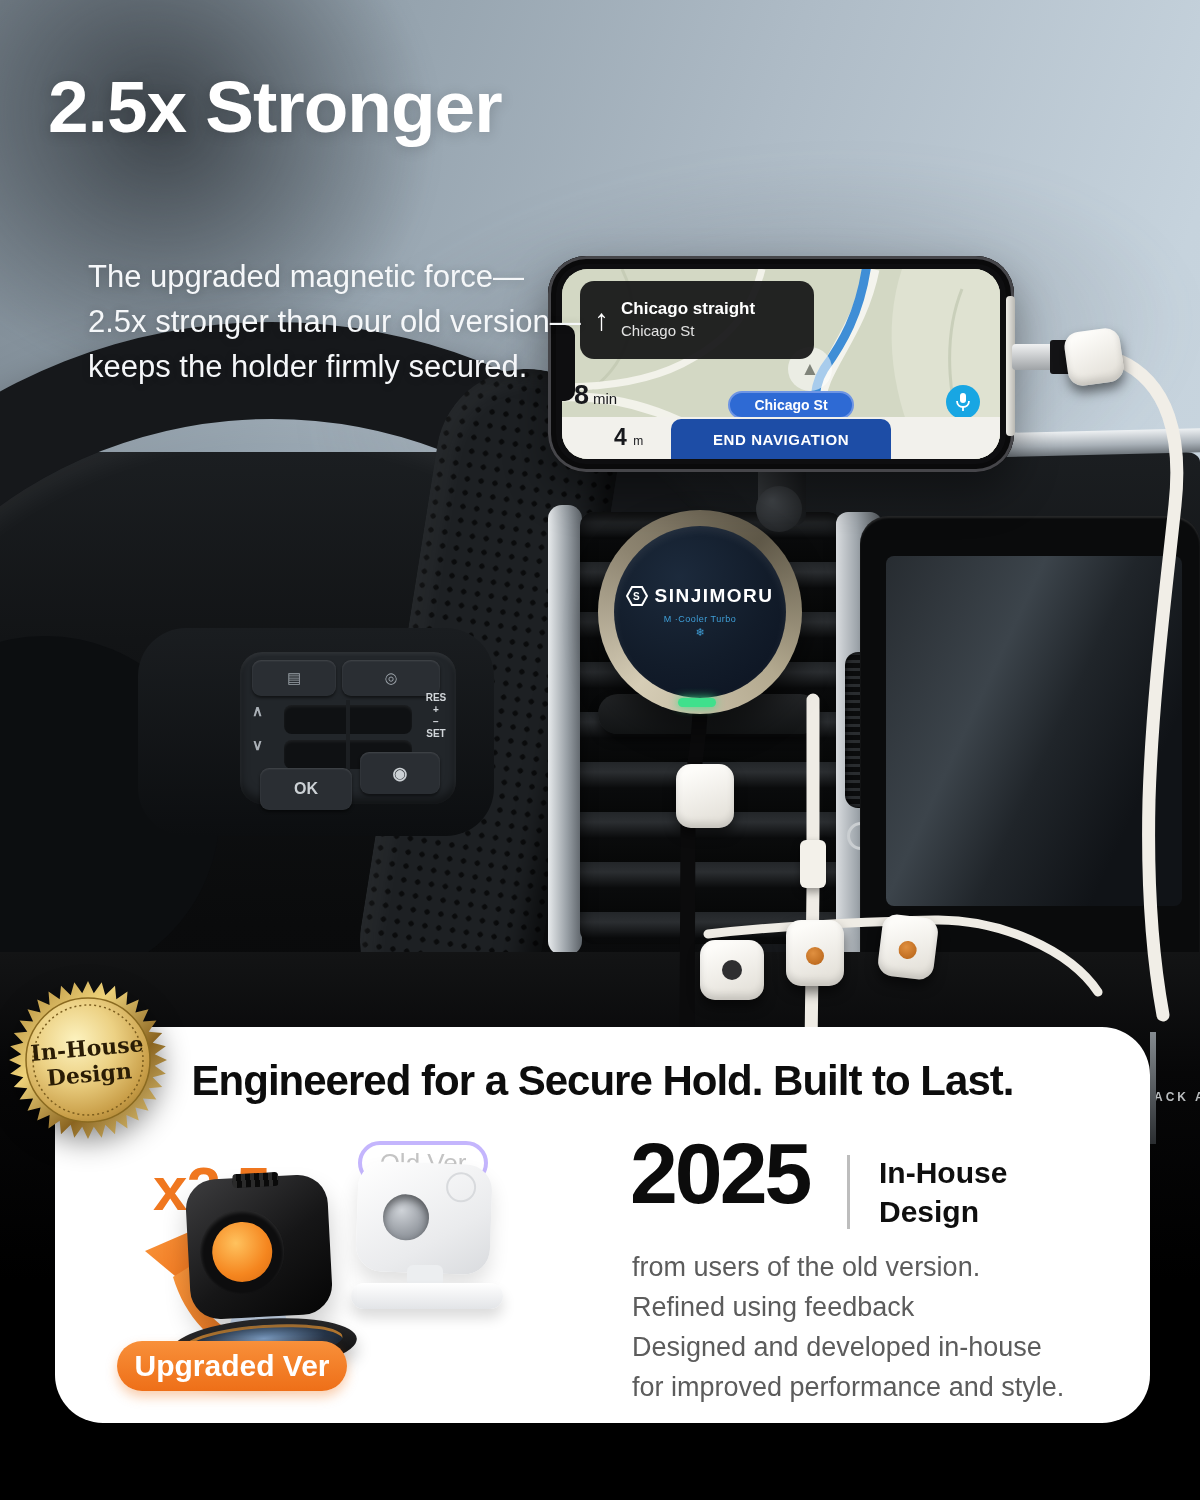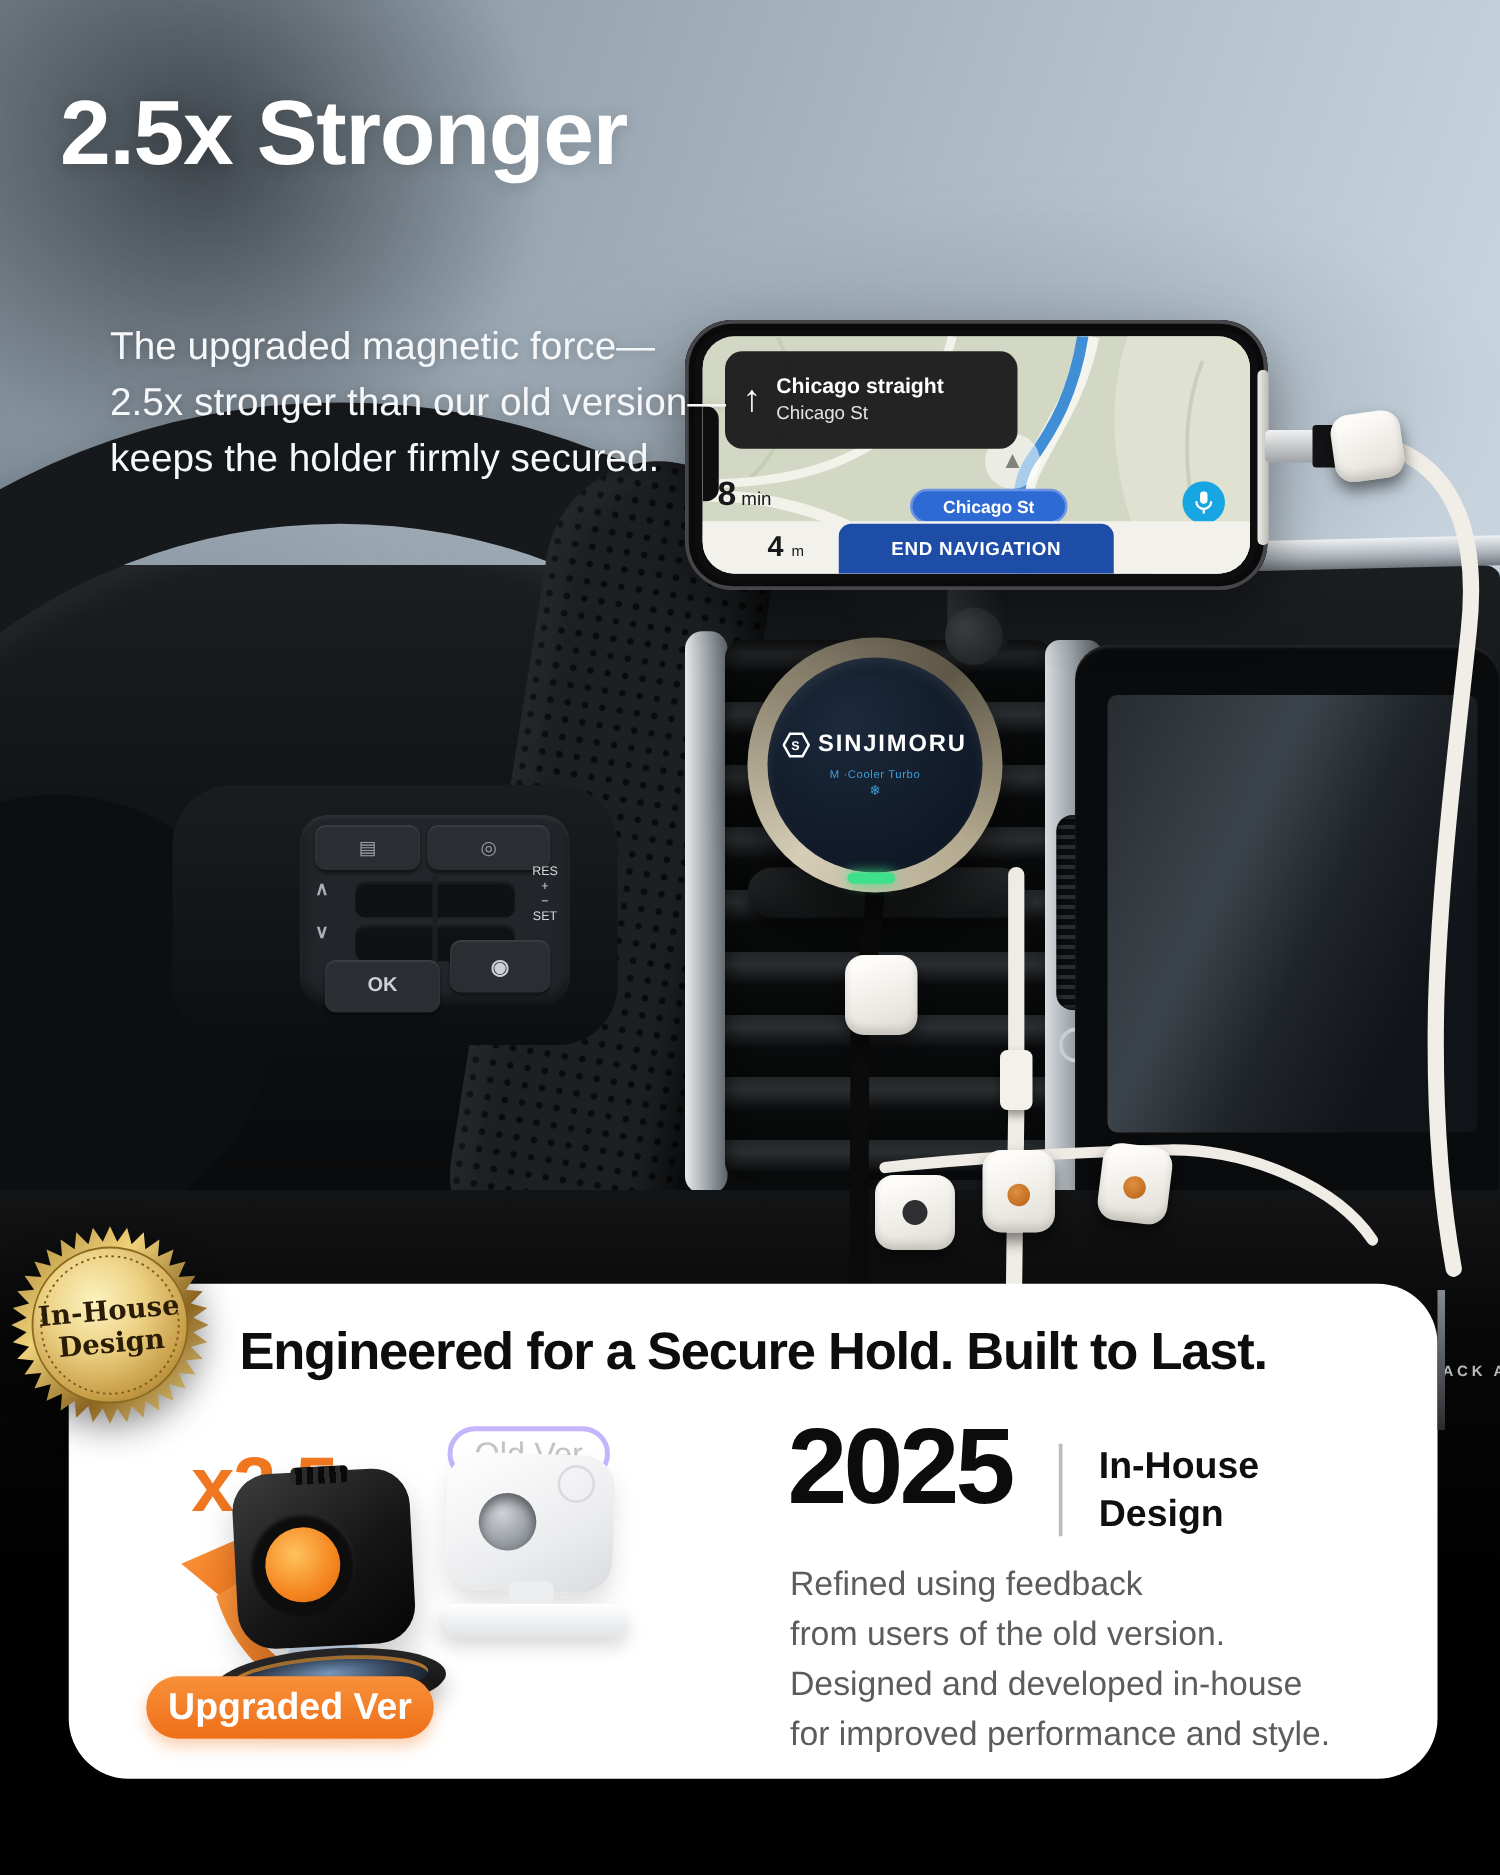--- a/index.html
+++ b/index.html
@@ -46,7 +46,7 @@
   .rocker .rt{top:5px;}
   .rocker::after{content:"";position:absolute;left:62px;top:0;width:4px;height:74px;background:#1c1f22;}
   .resset{position:absolute;left:180px;top:40px;width:32px;text-align:center;color:#d2d6da;
-          font-size:10px;line-height:12px;font-weight:normal;}
+          font-size:10px;line-height:12px;font-weight:bold;}
   .ok-row{position:absolute;color:#ccd1d5;font-weight:bold;}
 
   

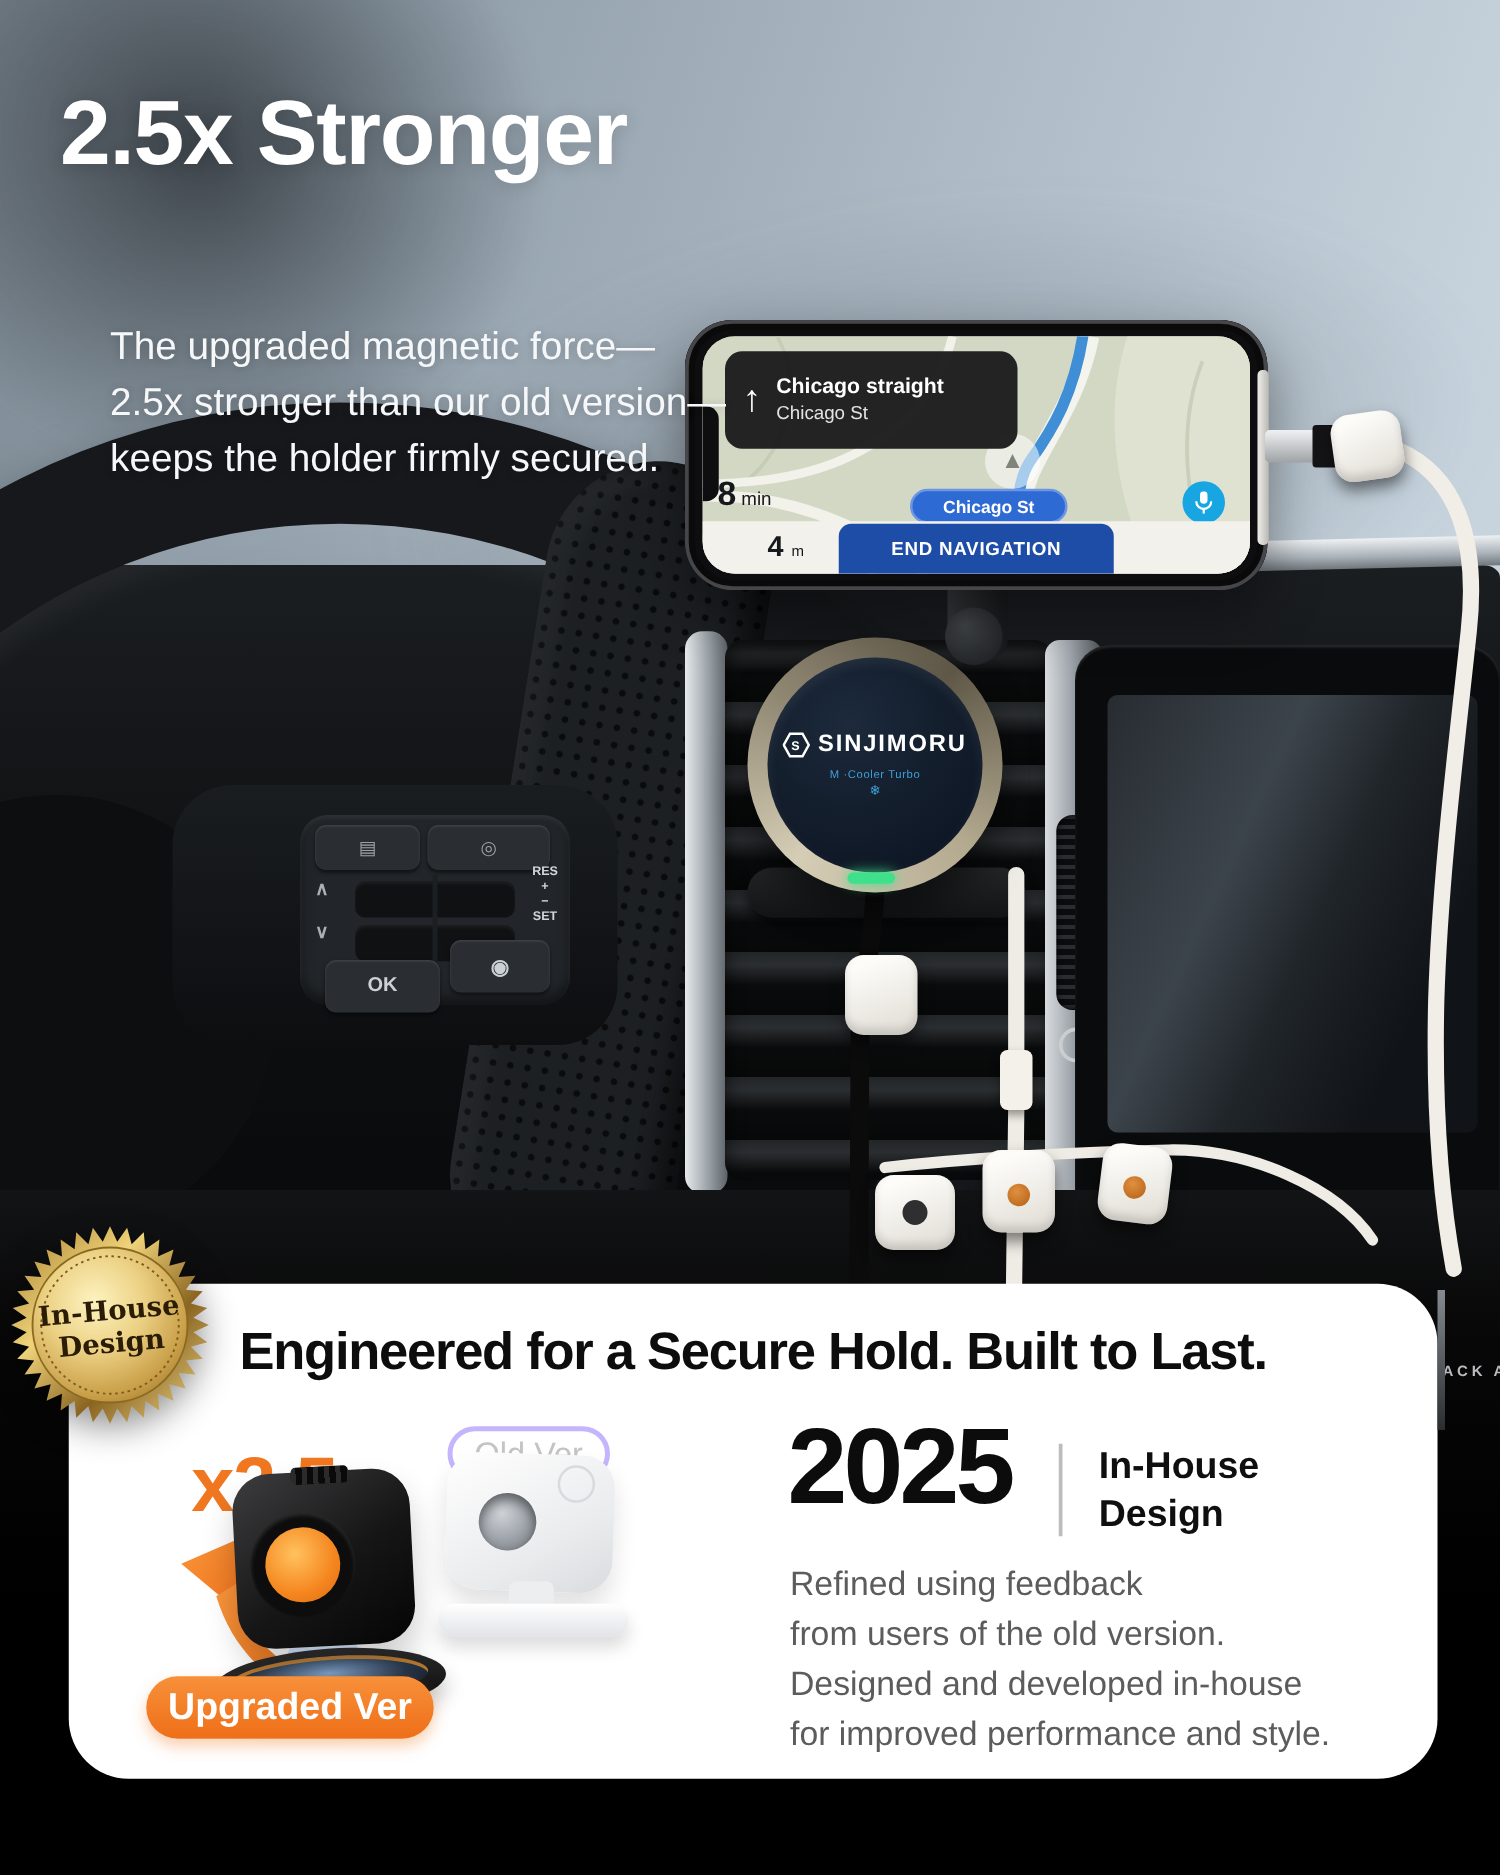--- a/index.html
+++ b/index.html
@@ -371,8 +371,8 @@
       <div>Design</div>
     </div>
     <div class="cardbody">
+      <div>from users of the old version.</div>
       <div>Refined using feedback</div>
-      <div>from users of the old version.</div>
       <div>Designed and developed in-house</div>
       <div>for improved performance and style.</div>
     </div>

